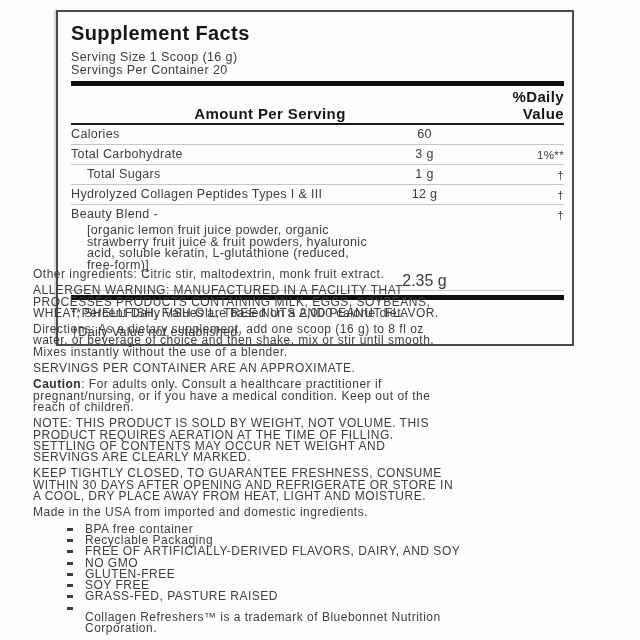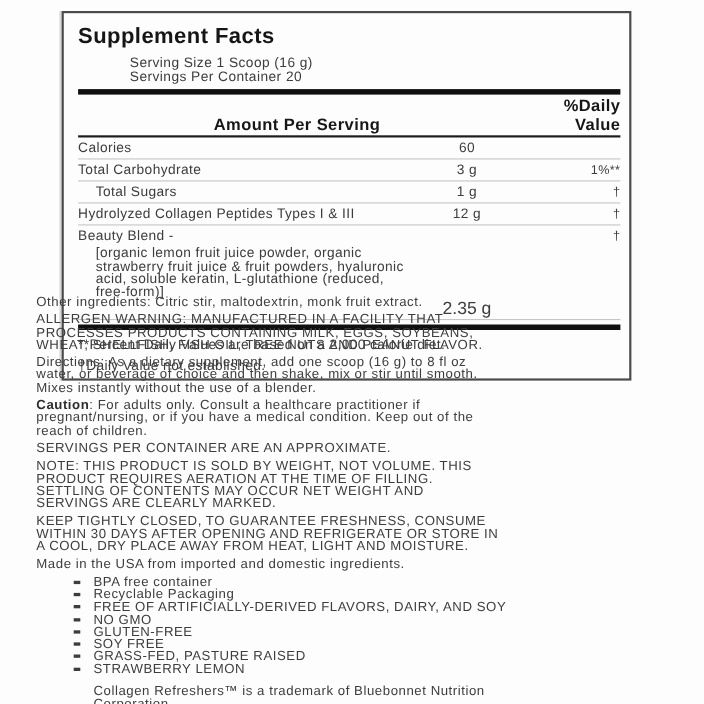--- a/index.html
+++ b/index.html
@@ -27,7 +27,7 @@
   .serving-line{
     font-size:12.5px;line-height:13px;letter-spacing:.4px;
   }
-  .serving-block{margin-top:7px;margin-left:47px;}
+  .serving-block{margin-top:7px;}
   .bar-thick{height:5px;background:#101010;margin-top:4px;}
   .col-header{
     display:flex;align-items:flex-end;

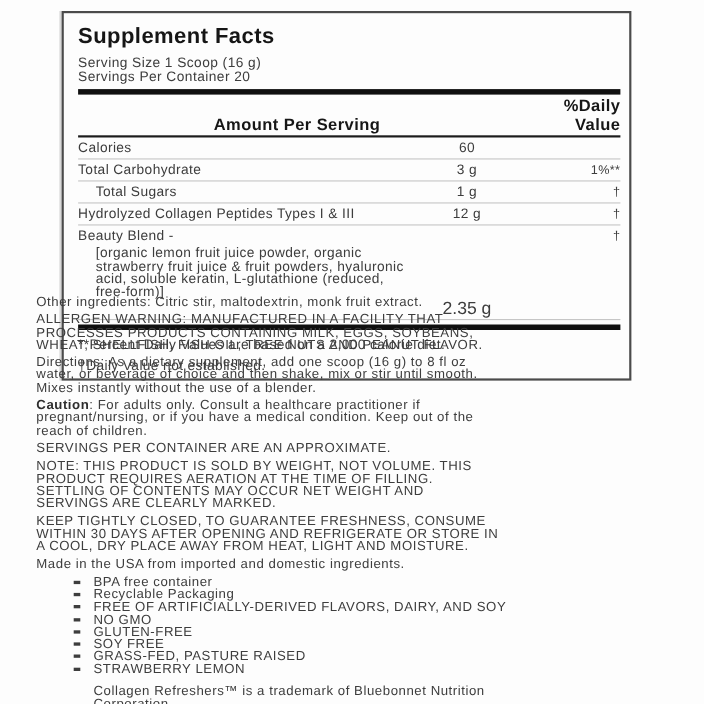--- a/index.html
+++ b/index.html
@@ -161,10 +161,10 @@
   <p class="para">Directions: As a dietary supplement, add one scoop (16 g) to 8 fl oz
 water, or beverage of choice and then shake, mix or stir until smooth.
 Mixes instantly without the use of a blender.</p>
+  <p class="para">SERVINGS PER CONTAINER ARE AN APPROXIMATE.</p>
   <p class="para"><b>Caution</b><span>: For adults only. Consult a healthcare practitioner if
 pregnant/nursing, or if you have a medical condition. Keep out of the
 reach of children.</span></p>
-  <p class="para">SERVINGS PER CONTAINER ARE AN APPROXIMATE.</p>
   <p class="para">NOTE: THIS PRODUCT IS SOLD BY WEIGHT, NOT VOLUME. THIS
 PRODUCT REQUIRES AERATION AT THE TIME OF FILLING.
 SETTLING OF CONTENTS MAY OCCUR NET WEIGHT AND

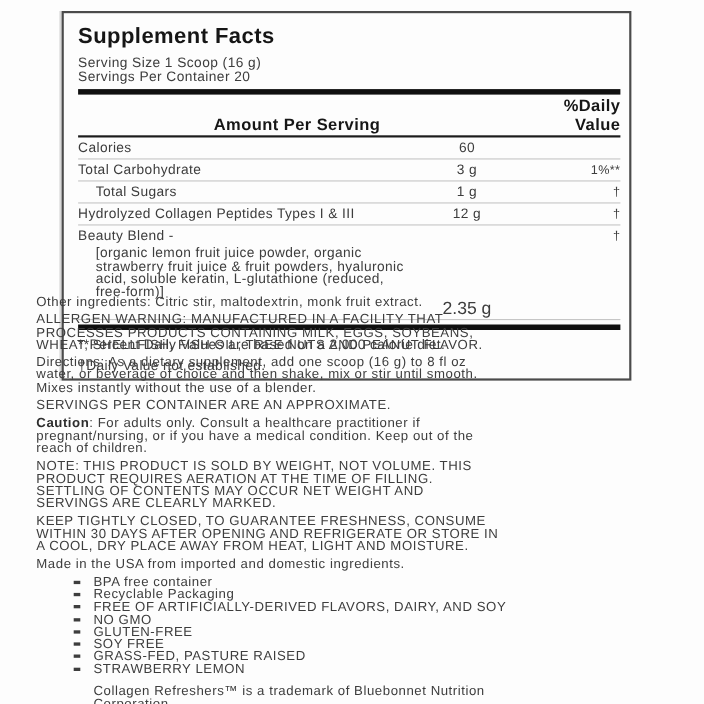--- a/index.html
+++ b/index.html
@@ -182,7 +182,7 @@
     <li><span class="dash"></span><span>GLUTEN-FREE</span></li>
     <li><span class="dash"></span><span>SOY FREE</span></li>
     <li><span class="dash"></span><span>GRASS-FED, PASTURE RAISED</span></li>
-    <li><span class="dash"></span><span>STRAWBERRY LEMON</span></li>
+    <li><span class="dash"></span></li>
   </ul>
 
   <p class="trademark">Collagen Refreshers™ is a trademark of Bluebonnet Nutrition

